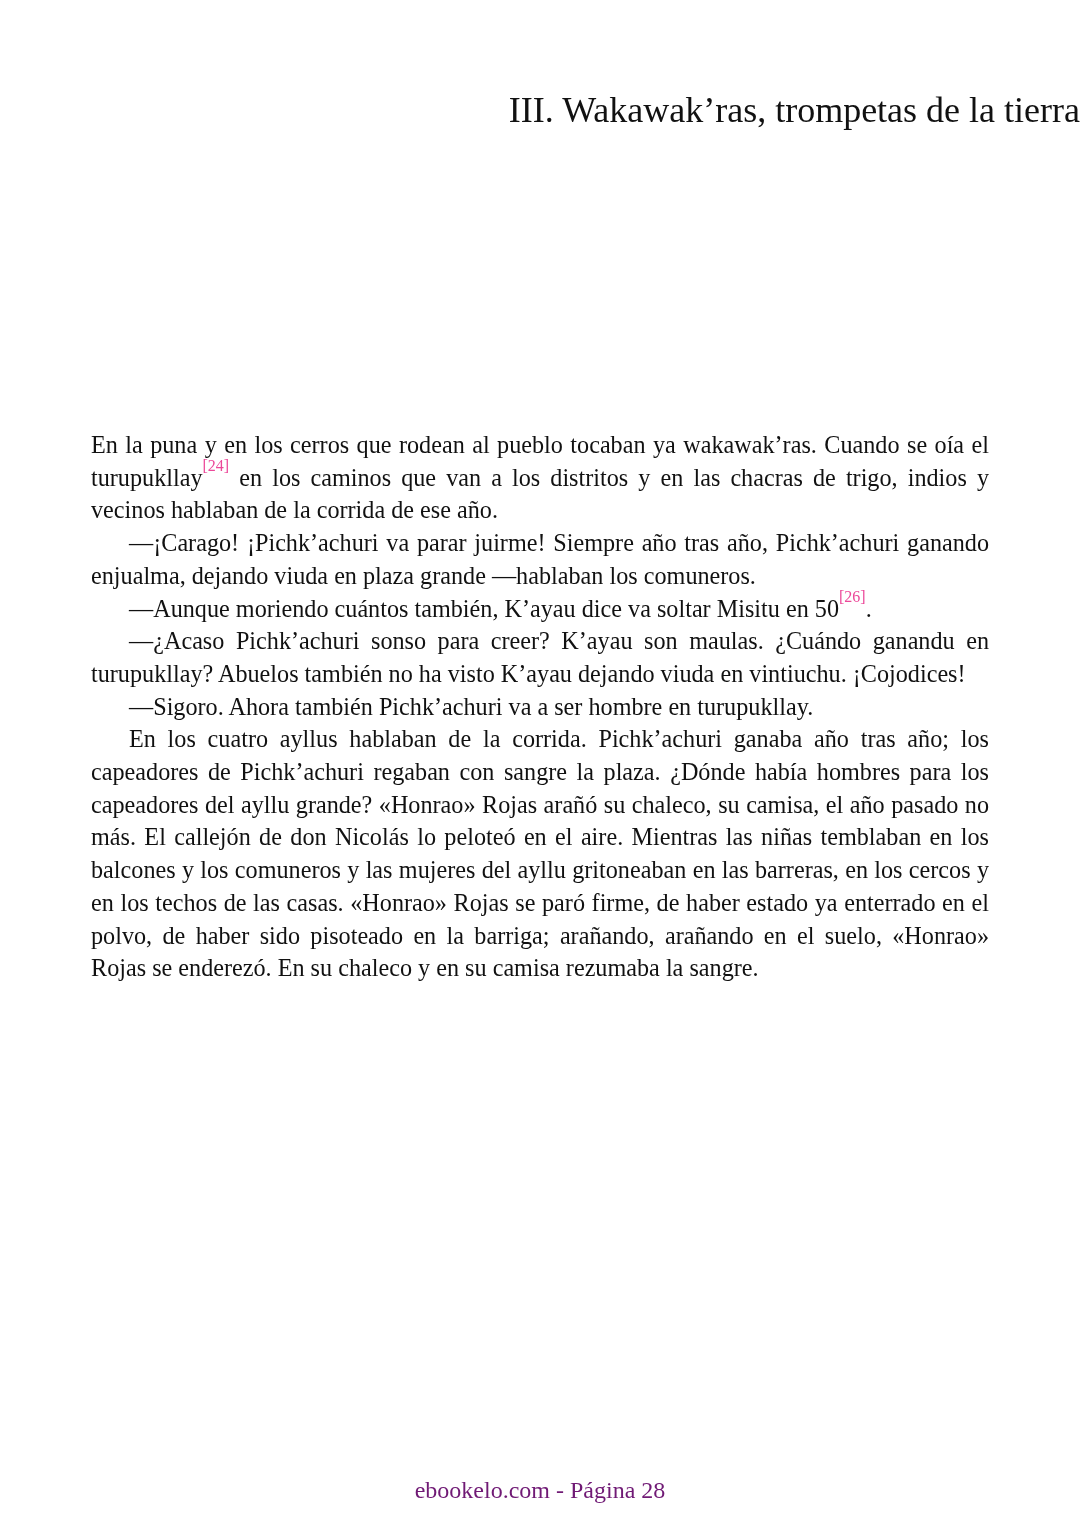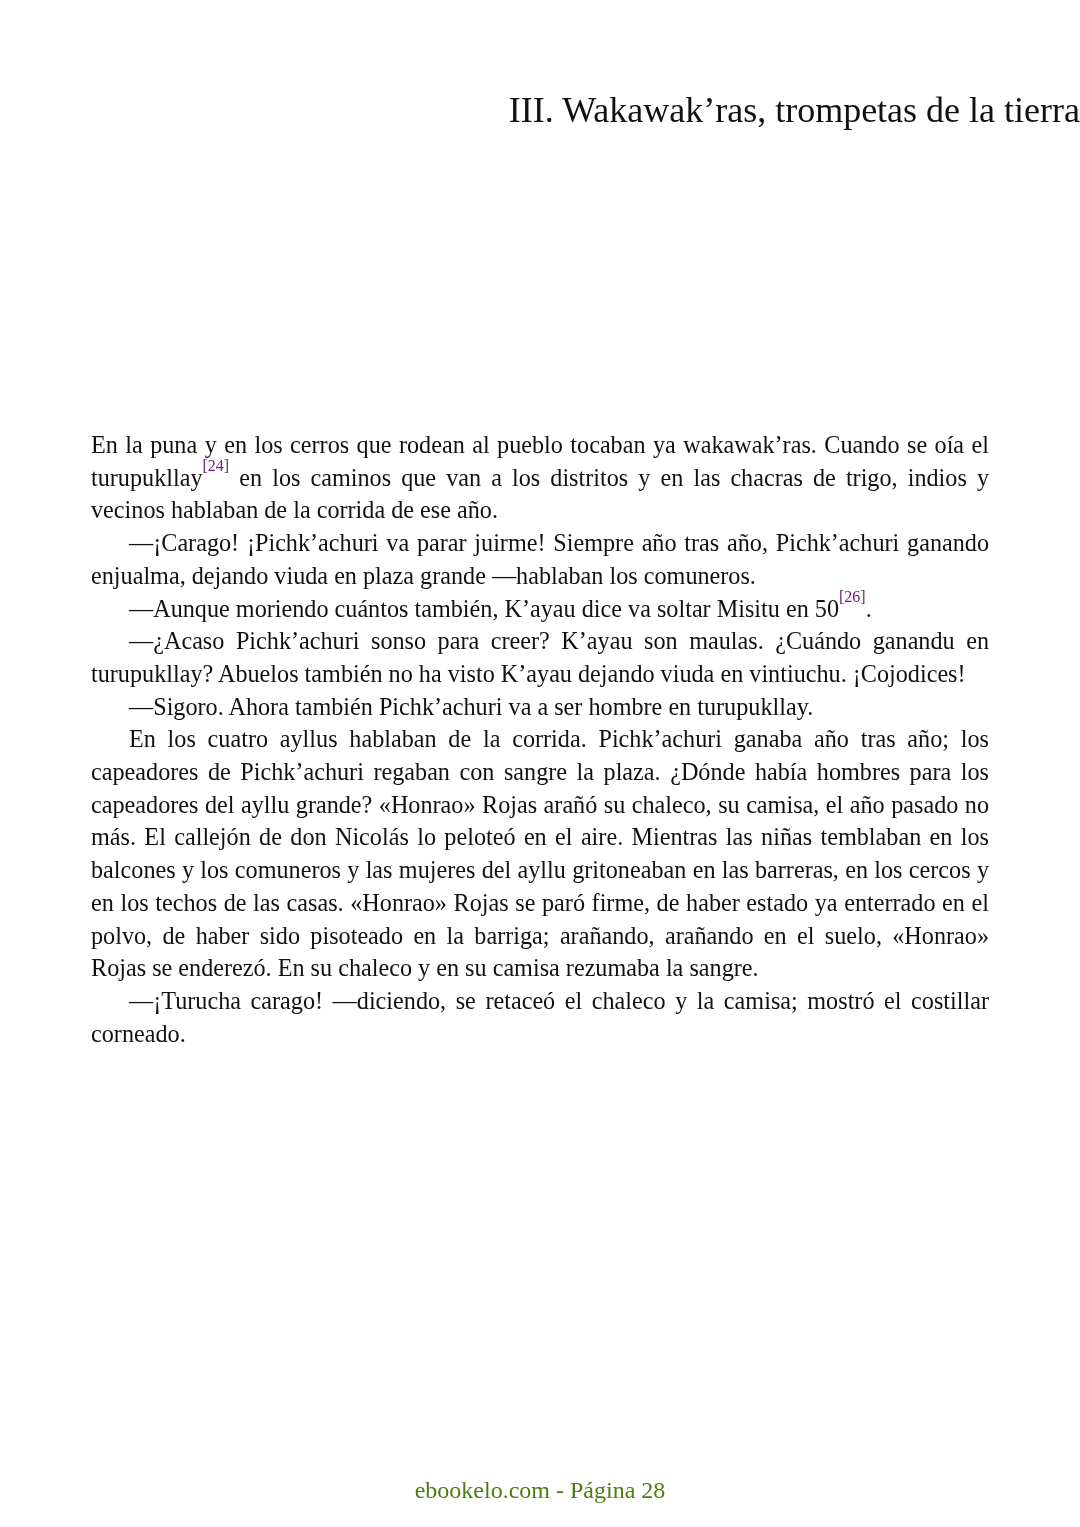--- a/index.html
+++ b/index.html
@@ -44,7 +44,7 @@
       text-indent: 0;
     }
     .fnref {
-      color: #701a75;
+      color: #ec4899;
       font-size: 16px;
       vertical-align: top;
       position: relative;

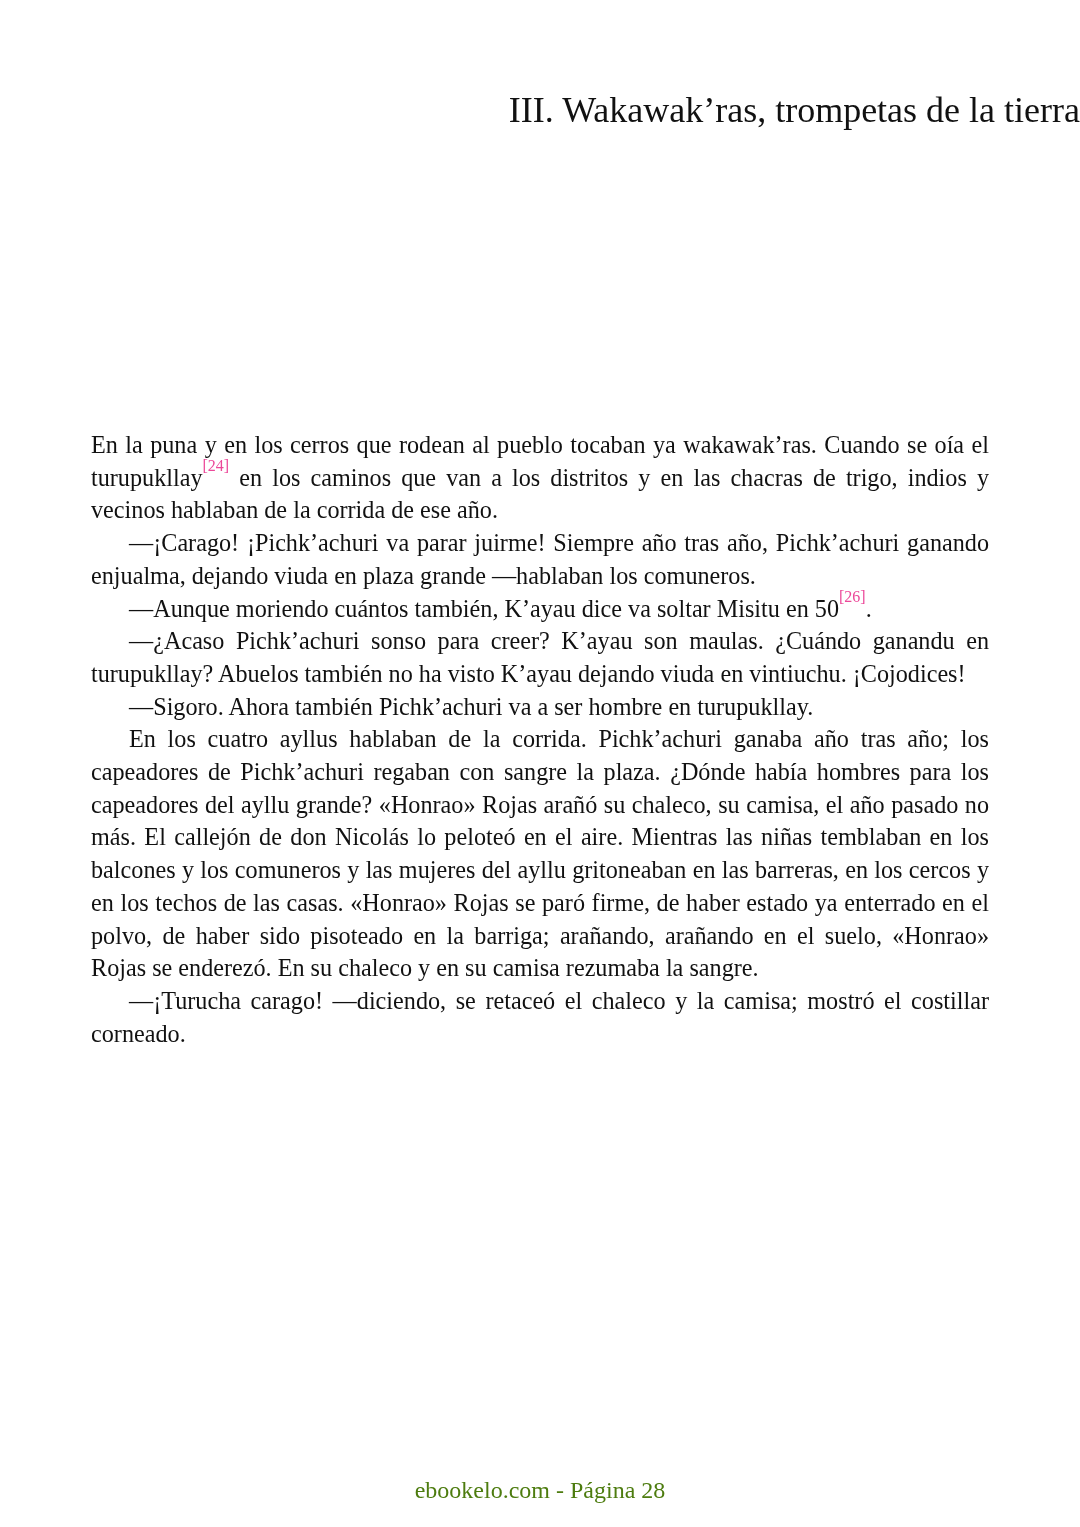--- a/index.html
+++ b/index.html
@@ -76,7 +76,6 @@
   <p><span>—¿Acaso Pichk’achuri sonso para creer? K’ayau son maulas. ¿Cuándo ganandu en turupukllay? Abuelos también no ha visto K’ayau dejando viuda en vintiuchu. ¡Cojodices!</span></p>
   <p><span>—Sigoro. Ahora también Pichk’achuri va a ser hombre en turupukllay.</span></p>
   <p><span>En los cuatro ayllus hablaban de la corrida. Pichk’achuri ganaba año tras año; los capeadores de Pichk’achuri regaban con sangre la plaza. ¿Dónde había hombres para los capeadores del ayllu grande? «Honrao» Rojas arañó su chaleco, su camisa, el año pasado no más. El callejón de don Nicolás lo peloteó en el aire. Mientras las niñas temblaban en los balcones y los comuneros y las mujeres del ayllu gritoneaban en las barreras, en los cercos y en los techos de las casas. «Honrao» Rojas se paró firme, de haber estado ya enterrado en el polvo, de haber sido pisoteado en la barriga; arañando, arañando en el suelo, «Honrao» Rojas se enderezó. En su chaleco y en su camisa rezumaba la sangre.</span></p>
-  <p><span>—¡Turucha carago! —diciendo, se retaceó el chaleco y la camisa; mostró el costillar corneado.</span></p>
 </div>
 
 <div class="page-footer">ebookelo.com - Página 28</div>

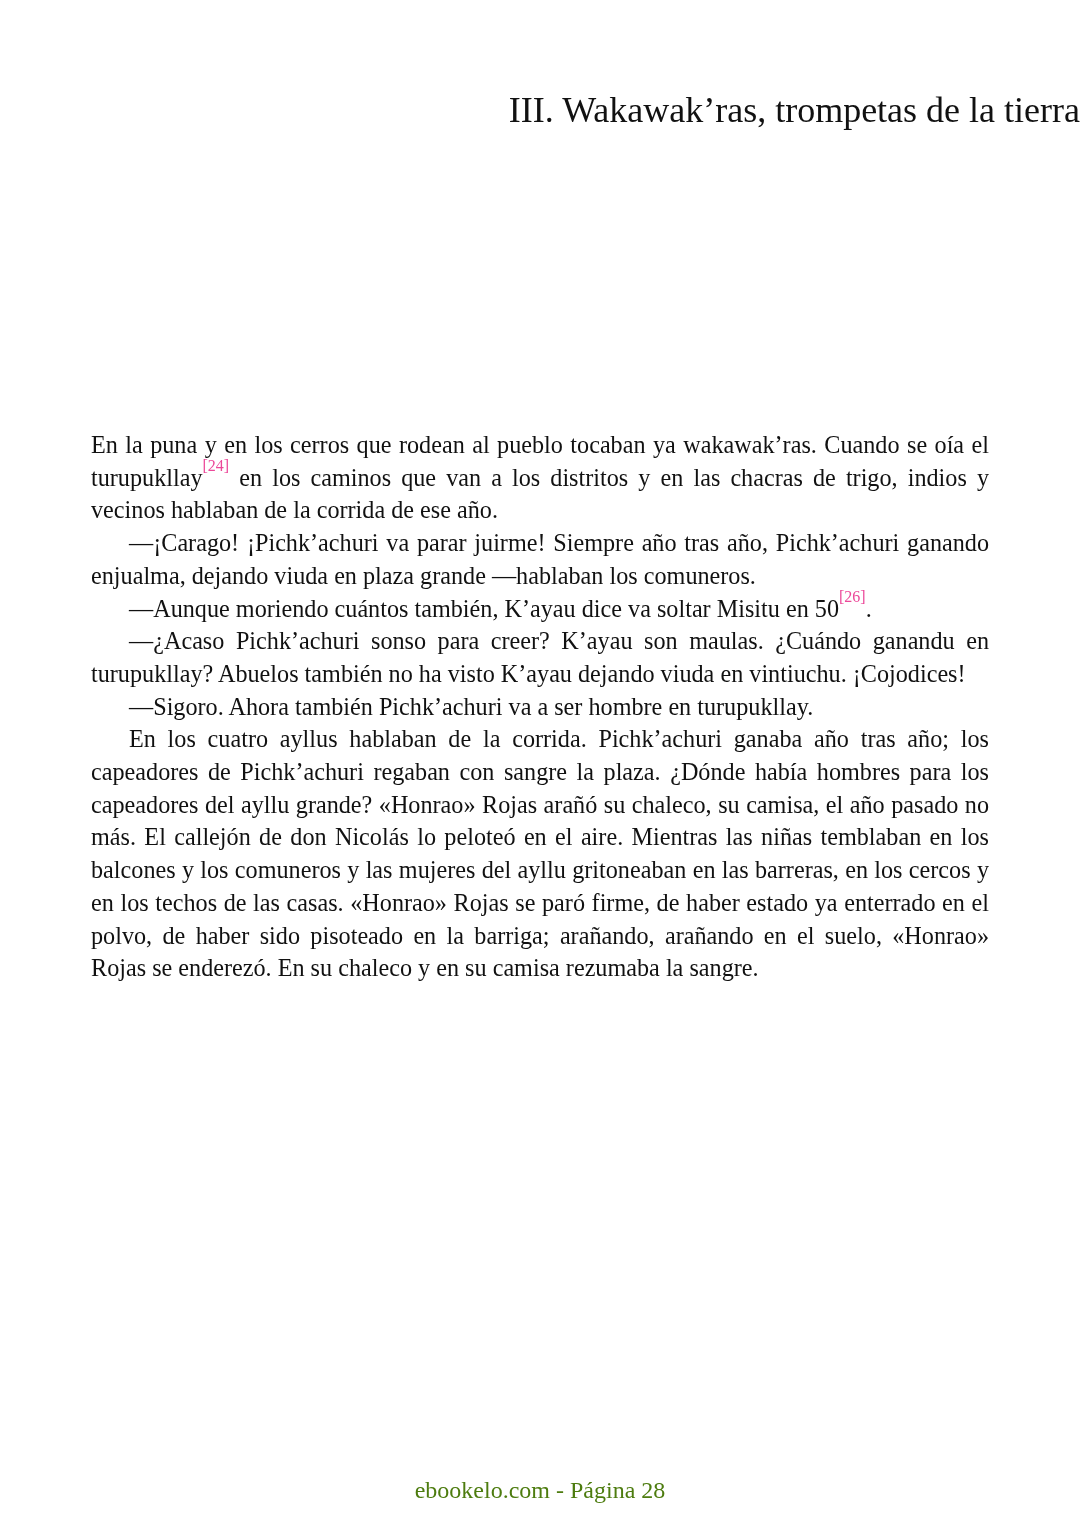--- a/index.html
+++ b/index.html
@@ -61,7 +61,7 @@
       text-align: center;
       font-size: 24px;
       line-height: 32px;
-      color: #4d7c0f;
+      color: #701a75;
     }
   </style>
 </head>

